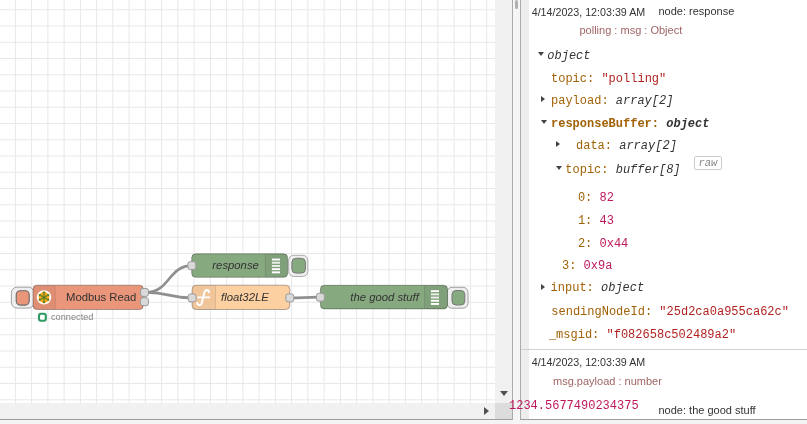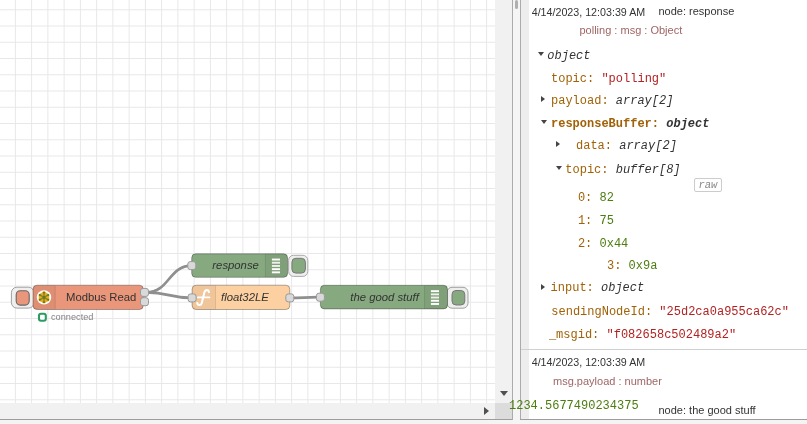--- a/index.html
+++ b/index.html
@@ -171,7 +171,7 @@
 
 <div class="tri-d" style="left:555.6px;top:166px;"></div>
 <div class="mrow" style="left:565.3px;top:164px;"><span class="key">topic:</span> <span class="ital">buffer[8]</span></div>
-<div id="rawbtn" style="left:693.5px;top:178px;">raw</div>
+<div id="rawbtn" style="left:693.5px;top:156px;">raw</div>
 
 <div class="mrow" style="left:577.9px;top:191.5px;"><span class="key">0:</span> <span class="num">82</span></div>
 <div class="mrow" style="left:577.9px;top:214.5px;"><span class="key">1:</span> <span class="num">75</span></div>

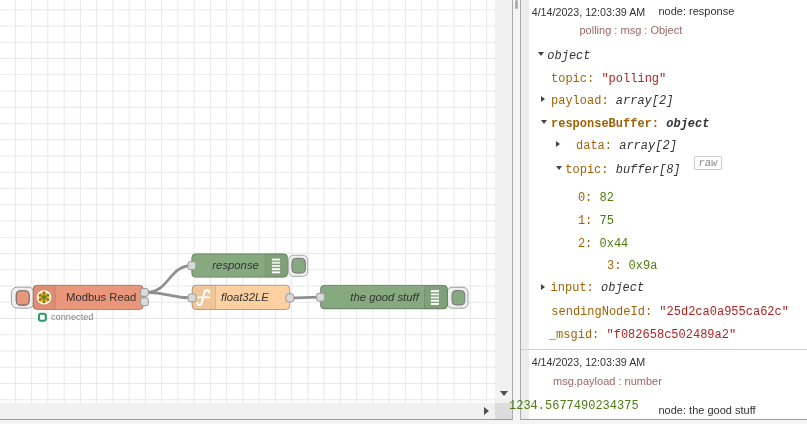--- a/index.html
+++ b/index.html
@@ -29,7 +29,7 @@
   .topicline{position:absolute;font-size:11px;line-height:1;color:#a06565;white-space:pre;padding-left:48px;}
   .mrow{position:absolute;font-family:"Liberation Mono",monospace;font-size:12px;line-height:1;color:#333;white-space:pre;}
   .key{color:#a16207;}
-  .num{color:#4d7c0f;}
+  .num{color:#be185d;}
   .str{color:#b22222;}
   .ital{font-style:italic;color:#333;}
   #rawbtn{position:absolute;font-family:"Liberation Mono",monospace;font-style:italic;font-size:10.5px;

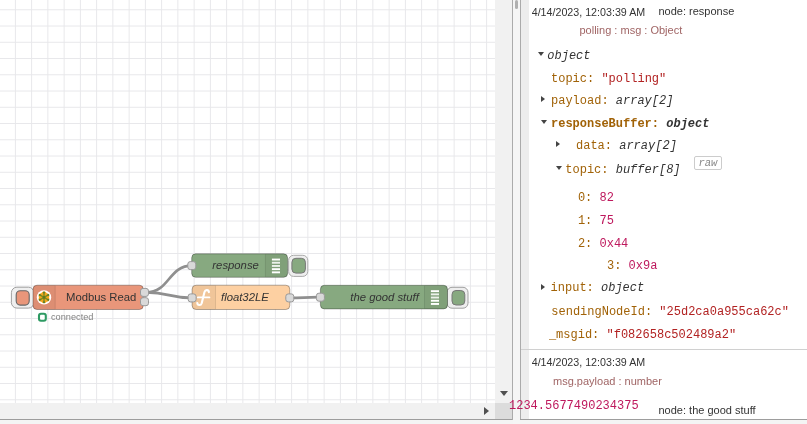--- a/index.html
+++ b/index.html
@@ -174,7 +174,7 @@
 <div id="rawbtn" style="left:693.5px;top:156px;">raw</div>
 
 <div class="mrow" style="left:577.9px;top:191.5px;"><span class="key">0:</span> <span class="num">82</span></div>
-<div class="mrow" style="left:577.9px;top:214.5px;"><span class="key">1:</span> <span class="num">75</span></div>
+<div class="mrow" style="left:577.9px;top:214.5px;"><span class="key">1:</span> <span class="num">43</span></div>
 <div class="mrow" style="left:577.9px;top:237.5px;"><span class="key">2:</span> <span class="num">0x44</span></div>
 <div class="mrow" style="left:607px;top:260px;"><span class="key">3:</span> <span class="num">0x9a</span></div>
 

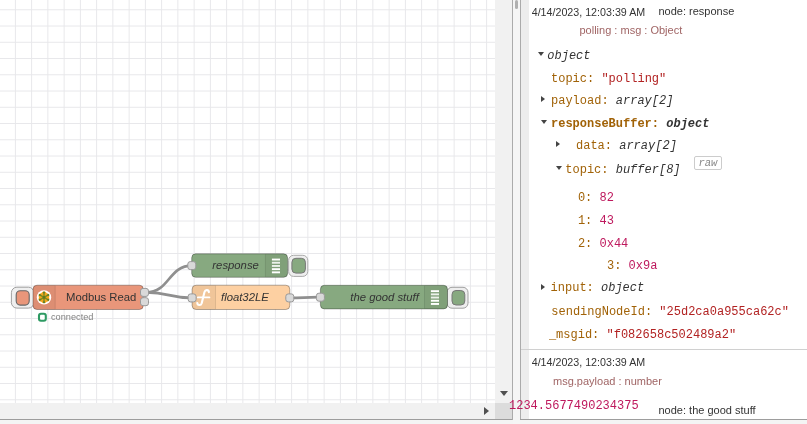--- a/index.html
+++ b/index.html
@@ -176,7 +176,7 @@
 <div class="mrow" style="left:577.9px;top:191.5px;"><span class="key">0:</span> <span class="num">82</span></div>
 <div class="mrow" style="left:577.9px;top:214.5px;"><span class="key">1:</span> <span class="num">43</span></div>
 <div class="mrow" style="left:577.9px;top:237.5px;"><span class="key">2:</span> <span class="num">0x44</span></div>
-<div class="mrow" style="left:607px;top:260px;"><span class="key">3:</span> <span class="num">0x9a</span></div>
+<div class="mrow" style="left:562px;top:260px;"><span class="key">3:</span> <span class="num">0x9a</span></div>
 
 <div class="tri-r" style="left:541.3px;top:283.7px;"></div>
 <div class="mrow" style="left:550.6px;top:282px;"><span class="key">input:</span> <span class="ital">object</span></div>

